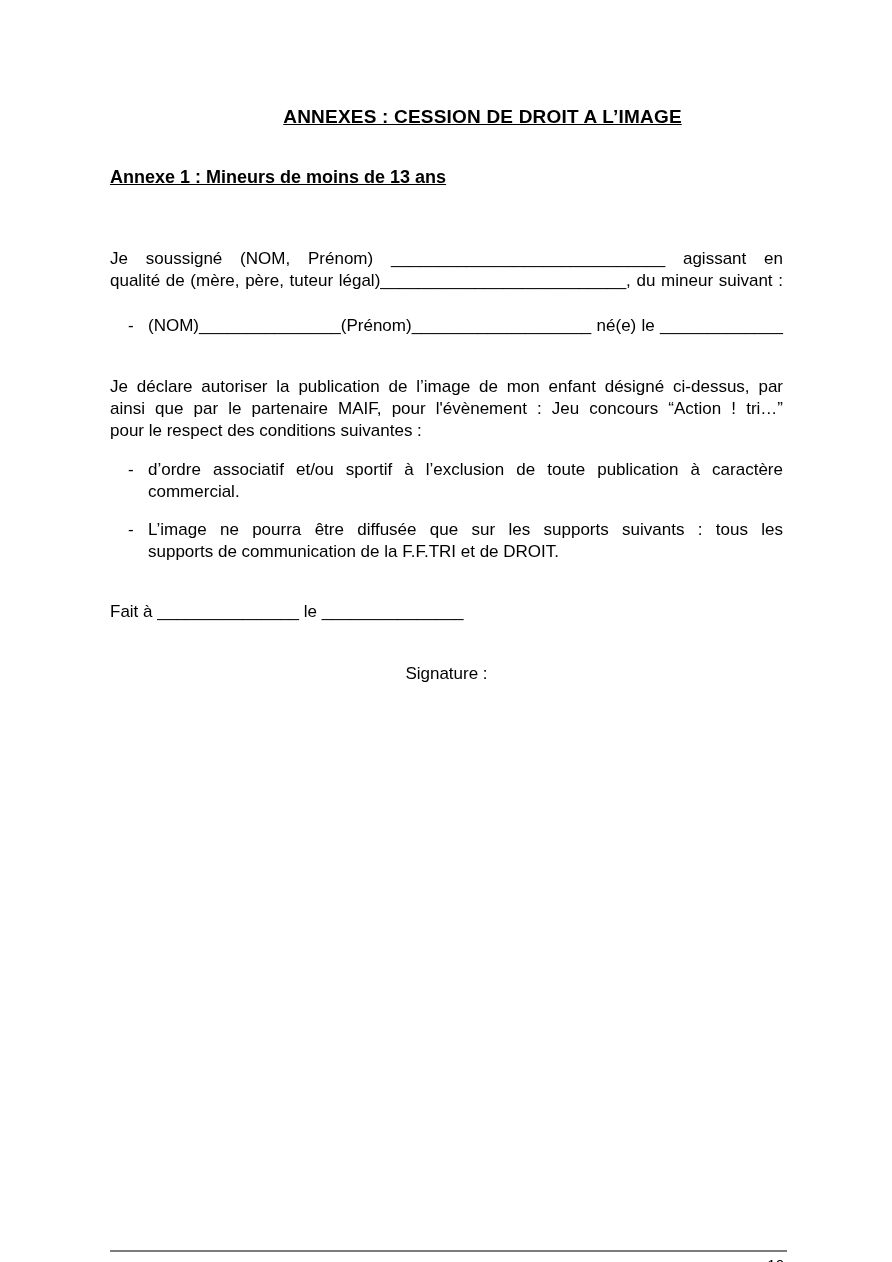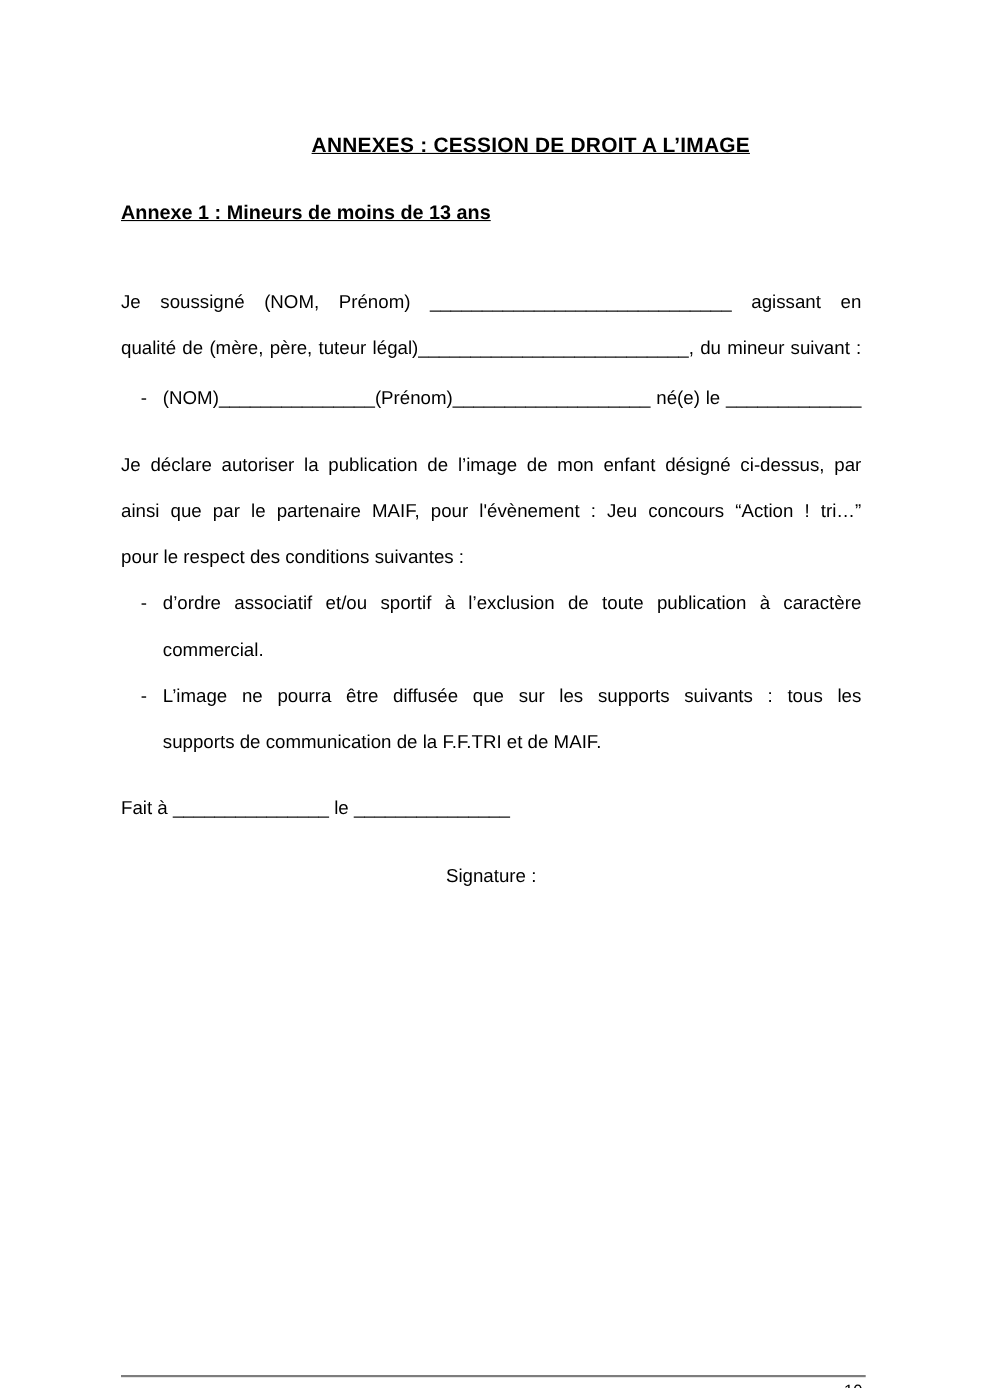--- a/index.html
+++ b/index.html
@@ -30,7 +30,7 @@
     text-align-last: justify;
   }
   .doc-title {
-    margin: 16px;
+    margin: 0;
     padding: 106px 0 0 72px;
     font-size: 19px;
     line-height: 22px;

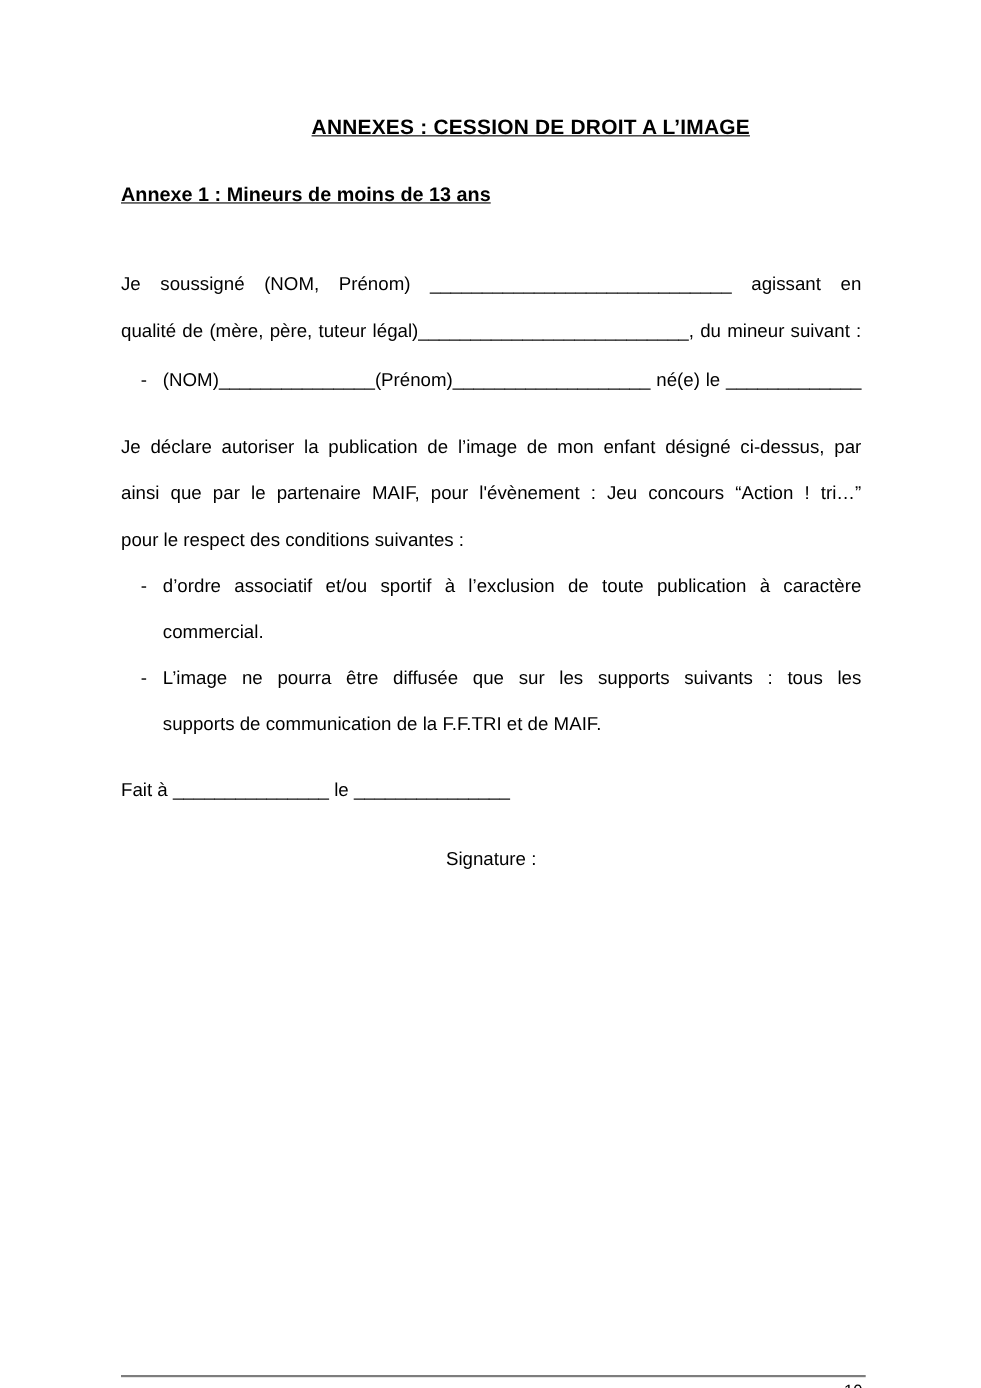--- a/index.html
+++ b/index.html
@@ -24,7 +24,7 @@
     font-size: 17px;
     line-height: 22px;
   }
-  .line { display: block; margin-top: 20px; }
+  .line { display: block; }
   .just {
     text-align: justify;
     text-align-last: justify;

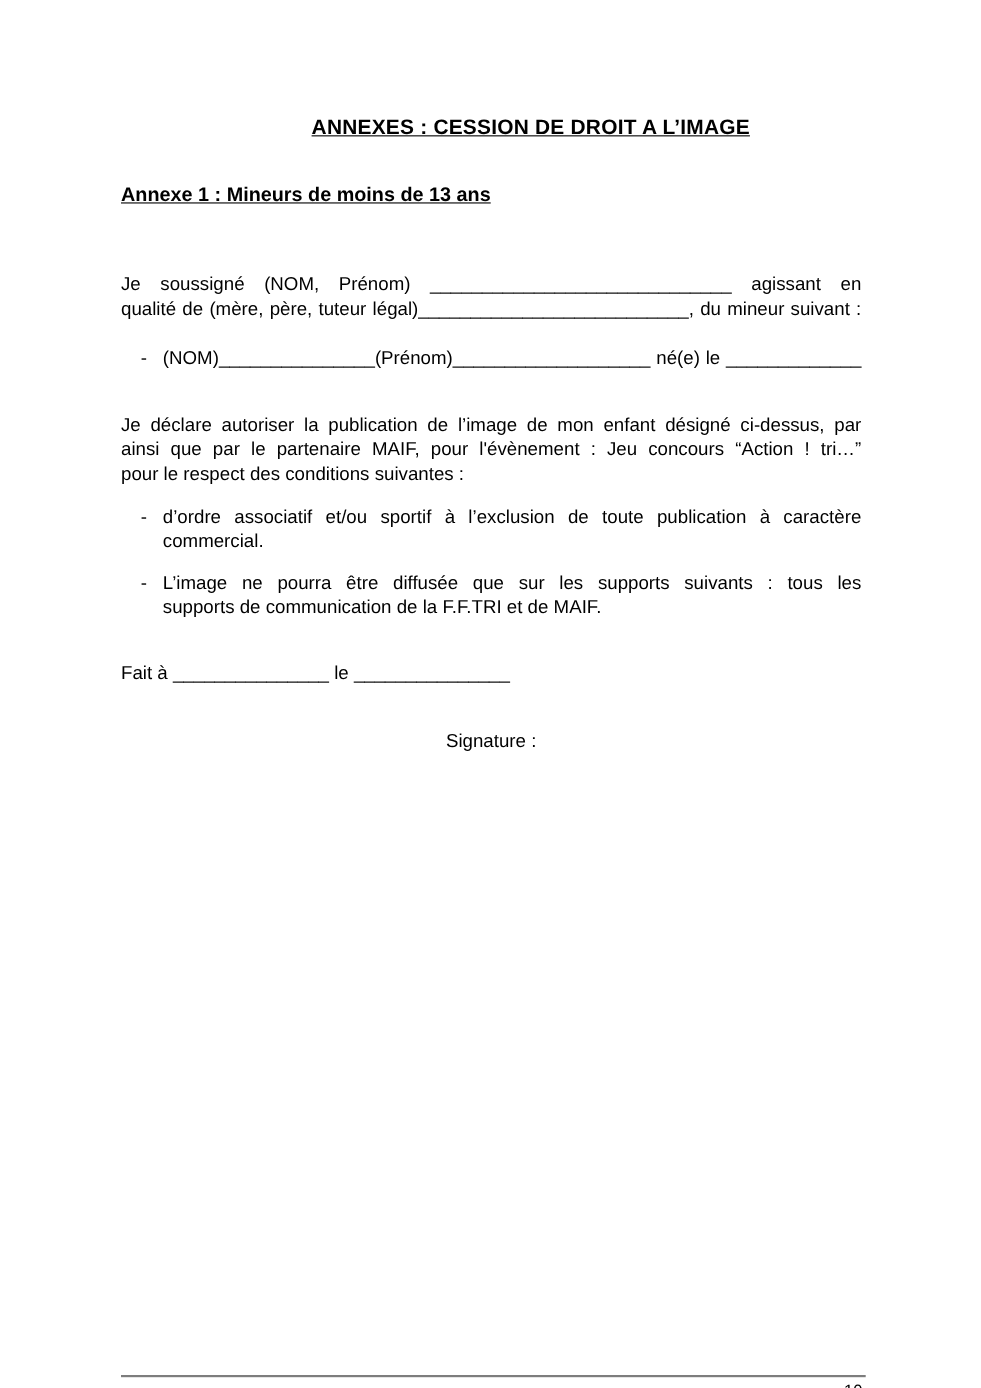--- a/index.html
+++ b/index.html
@@ -116,7 +116,7 @@
       <li class="cond-item-2 hang">
         <span class="dash">-</span>
         <span class="line just">L’image ne pourra être diffusée que sur les supports suivants : tous les</span>
-        <span class="line">supports de communication de la F.F.TRI et de MAIF.</span>
+        <span class="line">supports de communication de la F.F.TRI et de DROIT.</span>
       </li>
     </ul>
 

